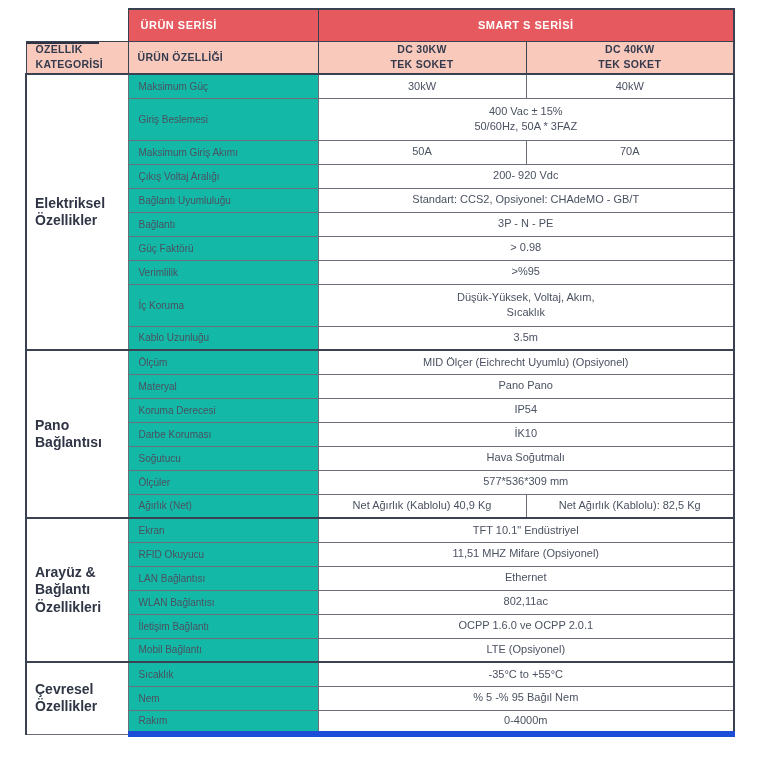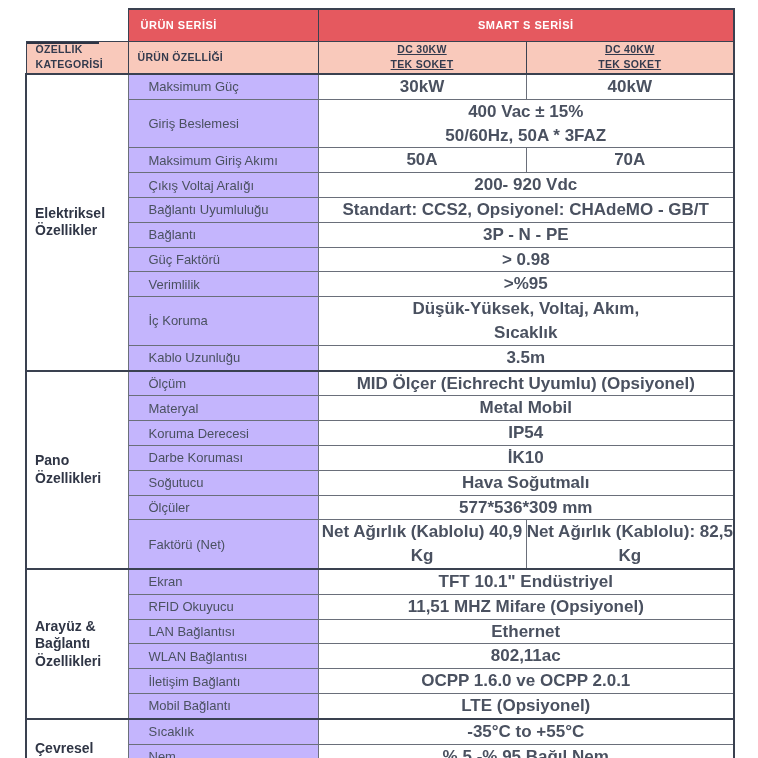--- a/index.html
+++ b/index.html
@@ -34,7 +34,7 @@
     letter-spacing:.3px;border-color:#3A4150;
   }
   th.pink.left{text-align:left;padding-left:9px;padding-right:4px;line-height:1.45;}
-  th.pink.model{text-align:center;line-height:1.5;text-decoration:underline;}
+  th.pink.model{text-align:center;line-height:1.5;}
   .cat-h{position:relative;}
   .accent-bar{
     position:absolute;top:-5px;left:-2px;width:74px;height:7px;

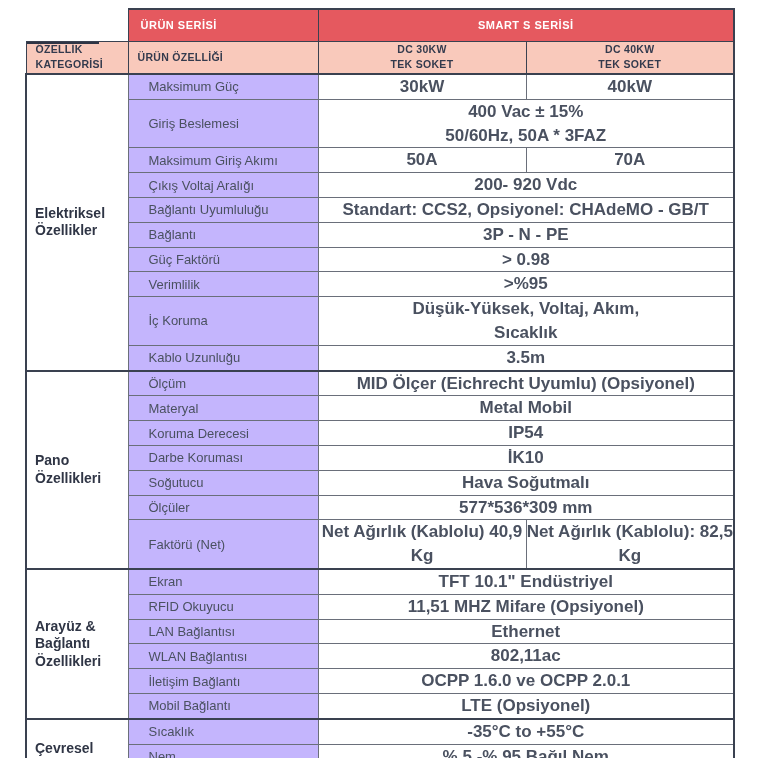--- a/index.html
+++ b/index.html
@@ -46,8 +46,8 @@
     background:#ffffff;
   }
   td.prop{
-    text-align:left;padding-left:20px;padding-right:4px;color:#4A5160;
-    font-size:13px;background:#c4b5fd;
+    text-align:left;padding-left:10px;padding-right:4px;color:#4A5160;
+    font-size:10px;background:#14b8a6;
   }
   td.val{
     text-align:center;color:#4A5160;font-size:17px;background:#ffffff;

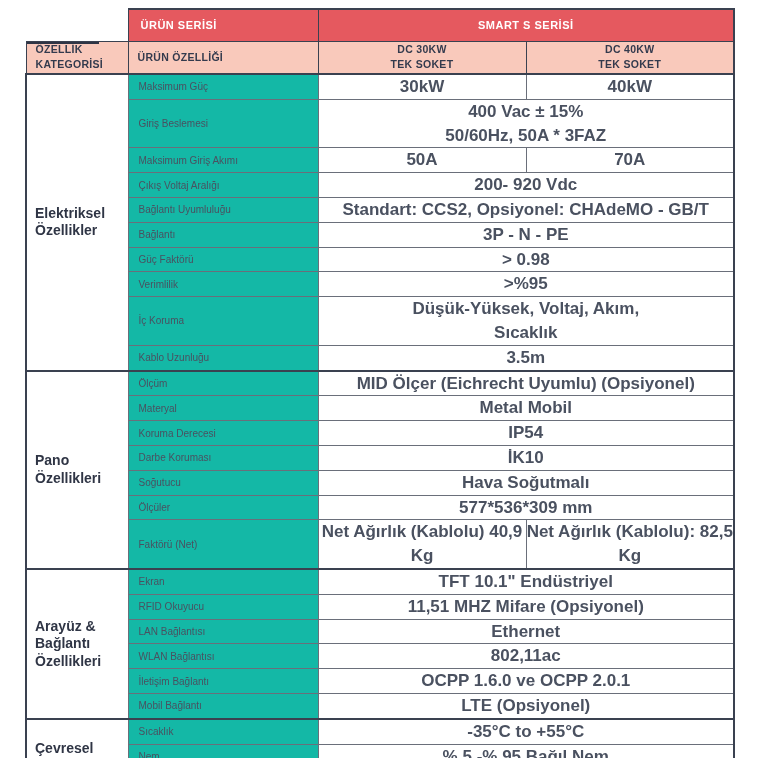--- a/index.html
+++ b/index.html
@@ -50,8 +50,8 @@
     font-size:10px;background:#14b8a6;
   }
   td.val{
-    text-align:center;color:#4A5160;font-size:17px;background:#ffffff;
-    white-space:pre-line;line-height:1.4;font-weight:bold;
+    text-align:center;color:#4A5160;font-size:11px;background:#ffffff;
+    white-space:pre-line;line-height:1.4;
   }
   tr.section-start td{border-top:2px solid #3A4150;}
   tbody tr:last-child td{border-bottom:6px solid #1d4ed8;}

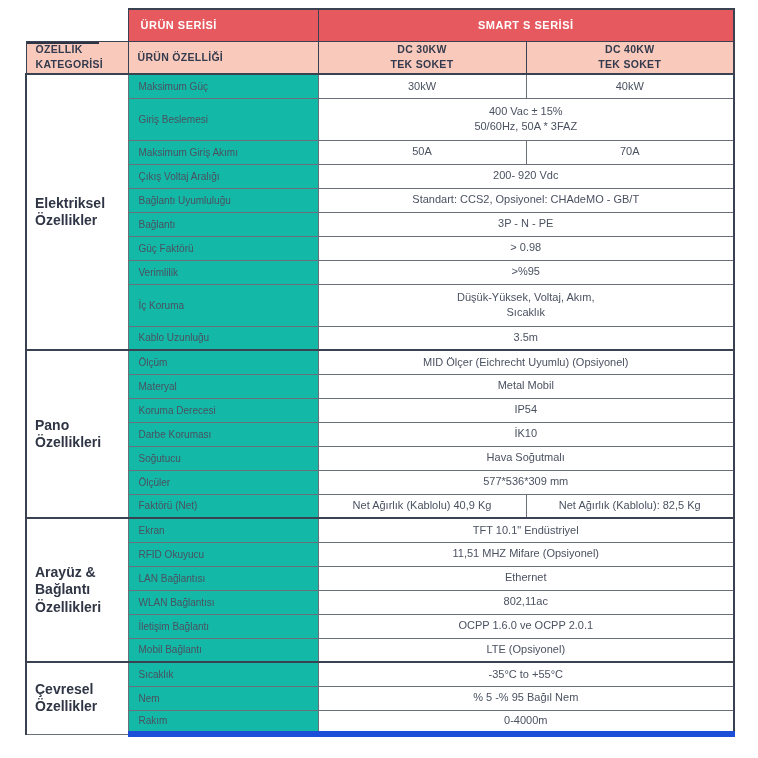--- a/index.html
+++ b/index.html
@@ -144,7 +144,7 @@
         </tr>
         <tr class="single">
           <td class="prop">Materyal</td>
-          <td class="val" colspan="2">Metal Mobil</td>
+          <td class="val" colspan="2">Pano Pano</td>
         </tr>
         <tr class="single">
           <td class="prop">Koruma Derecesi</td>

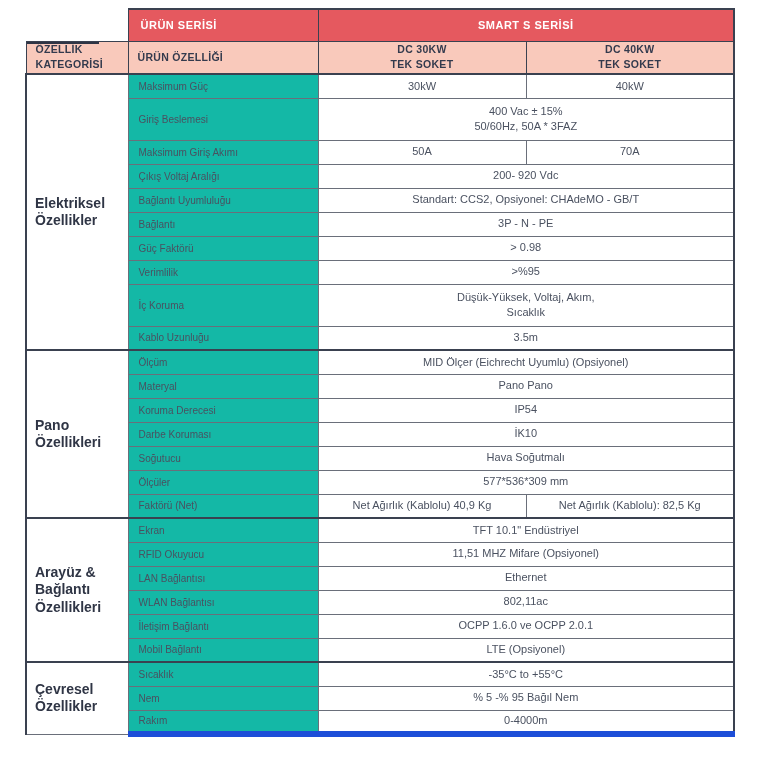--- a/index.html
+++ b/index.html
@@ -138,7 +138,7 @@
           <td class="val" colspan="2">3.5m</td>
         </tr>
         <tr class="single section-start">
-          <td class="category" rowspan="7">Pano Özellikleri</td>
+          <td class="category" rowspan="7">Pano Bağlantısı</td>
           <td class="prop">Ölçüm</td>
           <td class="val" colspan="2">MID Ölçer (Eichrecht Uyumlu) (Opsiyonel)</td>
         </tr>

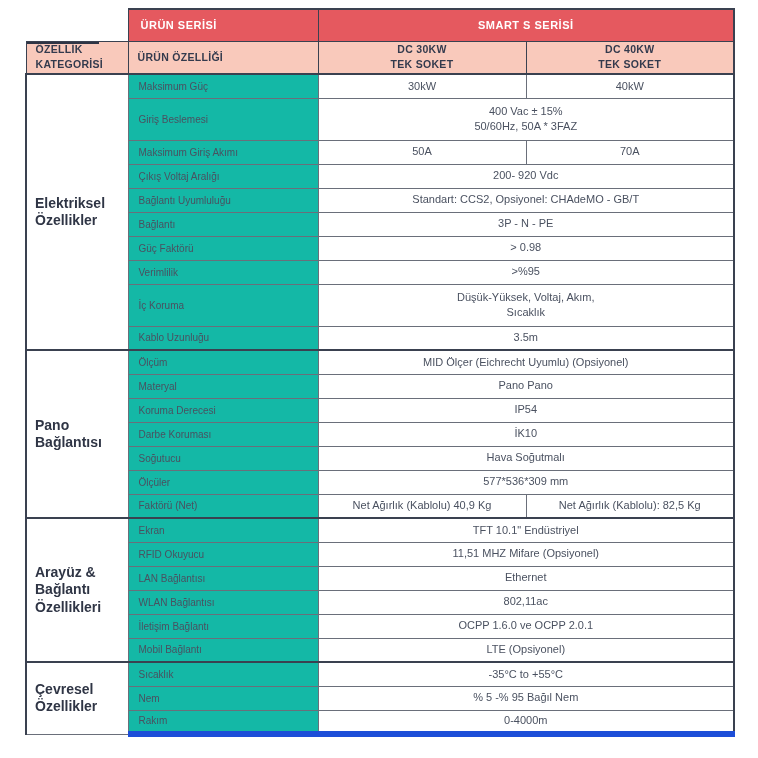--- a/index.html
+++ b/index.html
@@ -163,7 +163,7 @@
           <td class="val" colspan="2">577*536*309 mm</td>
         </tr>
         <tr class="single">
-          <td class="prop">Faktörü (Net)</td>
+          <td class="prop">Ağırlık (Net)</td>
           <td class="val">Net Ağırlık (Kablolu) 40,9 Kg</td>
           <td class="val">Net Ağırlık (Kablolu): 82,5 Kg</td>
         </tr>

